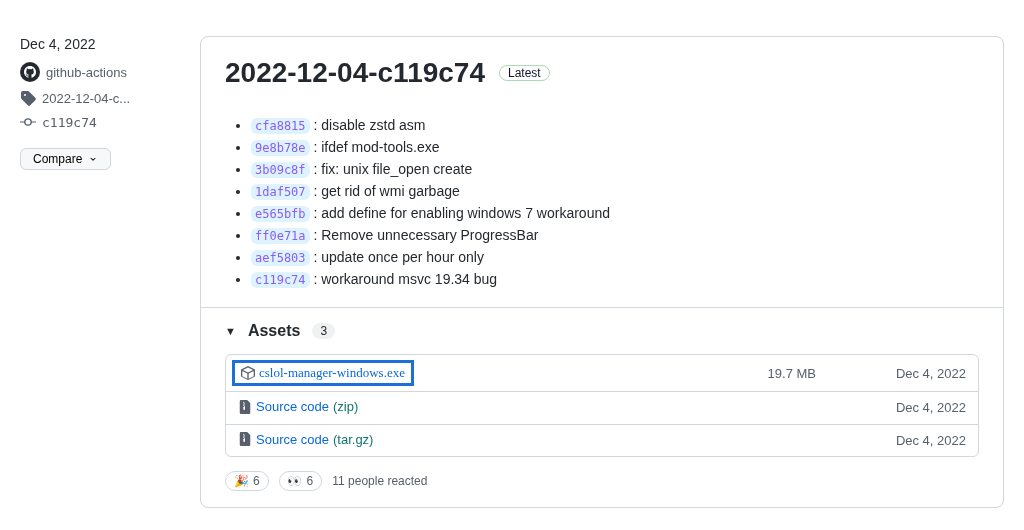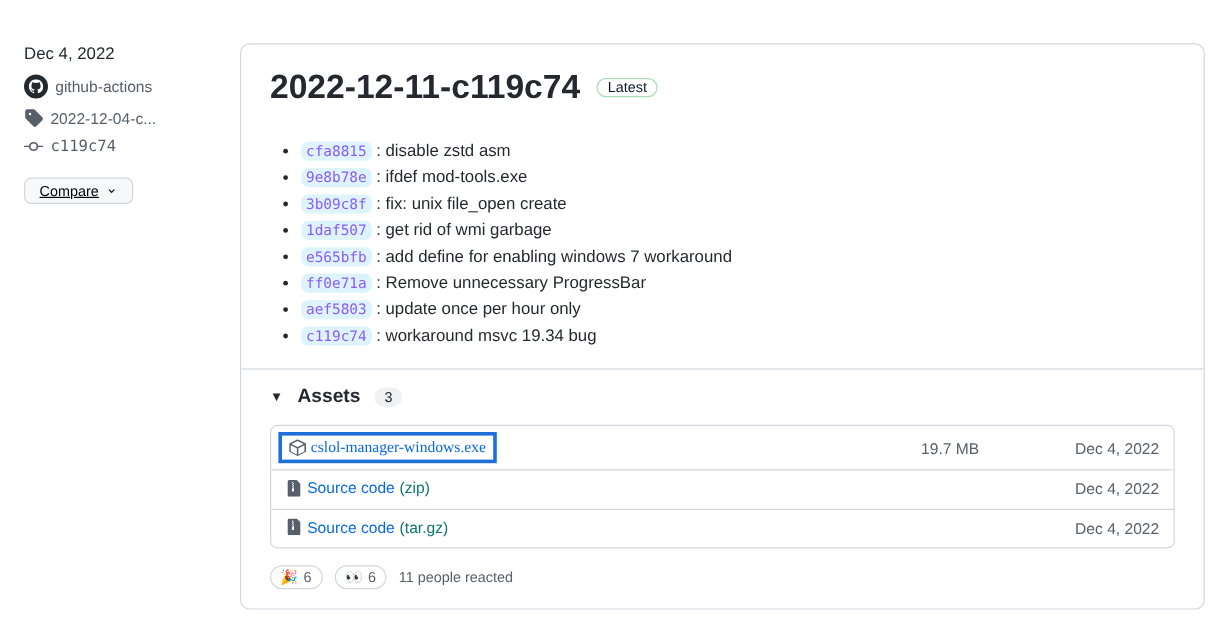--- a/index.html
+++ b/index.html
@@ -215,7 +215,7 @@
 
   <main class="main">
     <div class="title-row">
-      <h1 class="release-title">2022-12-11-c119c74</h1>
+      <h1 class="release-title">2022-12-04-c119c74</h1>
       <span class="badge-latest">Latest</span>
     </div>
 

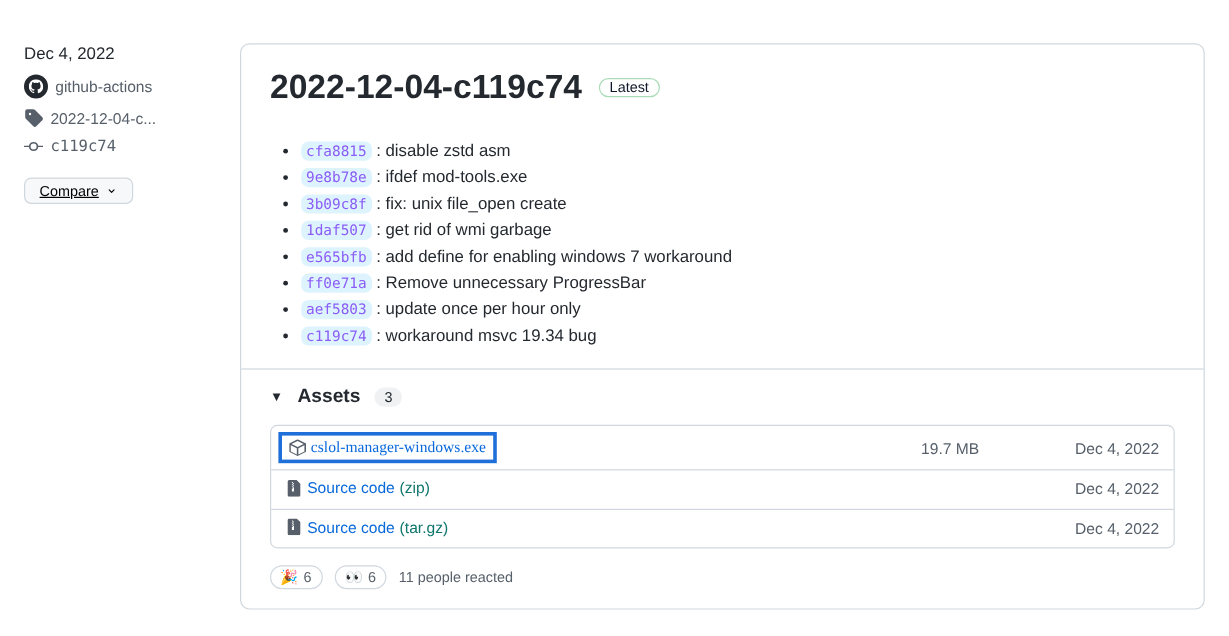--- a/index.html
+++ b/index.html
@@ -71,7 +71,6 @@
     border-radius: 6px;
     background: #f6f8fa;
     cursor: pointer;
-    text-decoration: underline;
   }
   .main {
     flex: 1;

